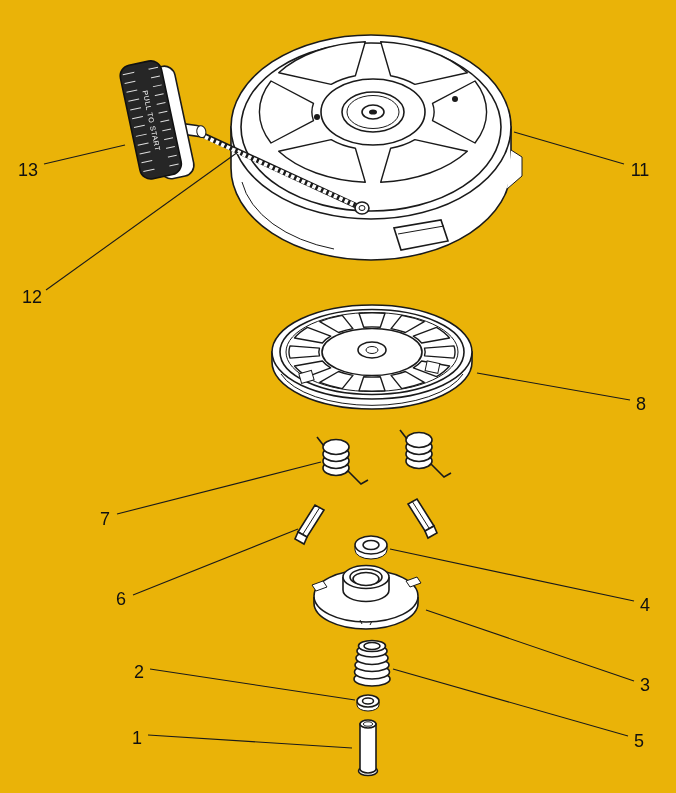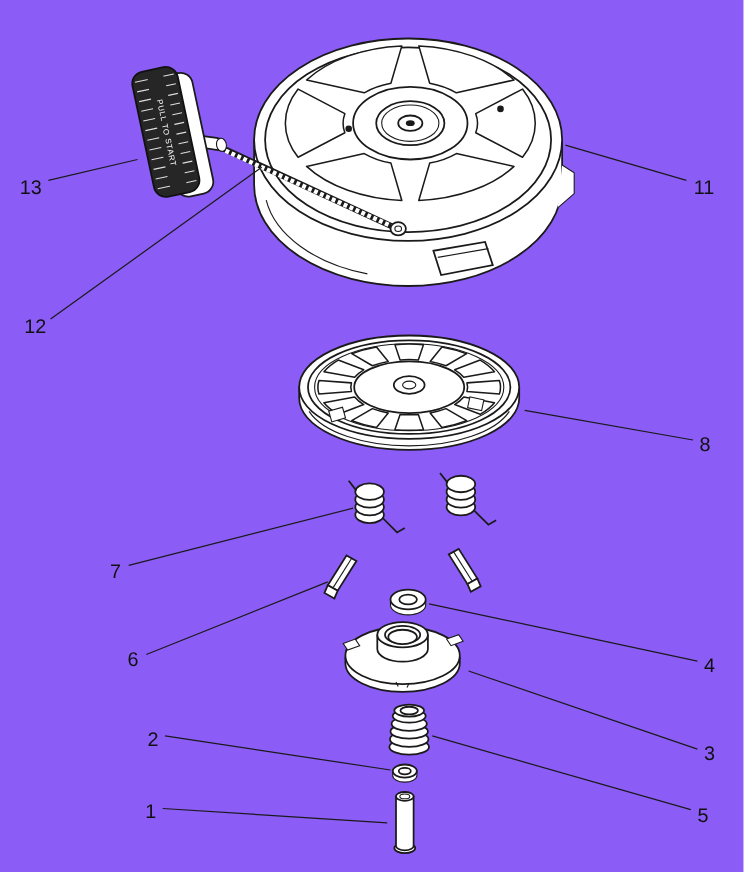--- a/index.html
+++ b/index.html
@@ -7,7 +7,7 @@
     position: relative;
     width: 676px;
     height: 793px;
-    background: #8b5cf6;
+    background: #eab308;
     overflow: hidden;
     font-family: "Liberation Sans", sans-serif;
   }

